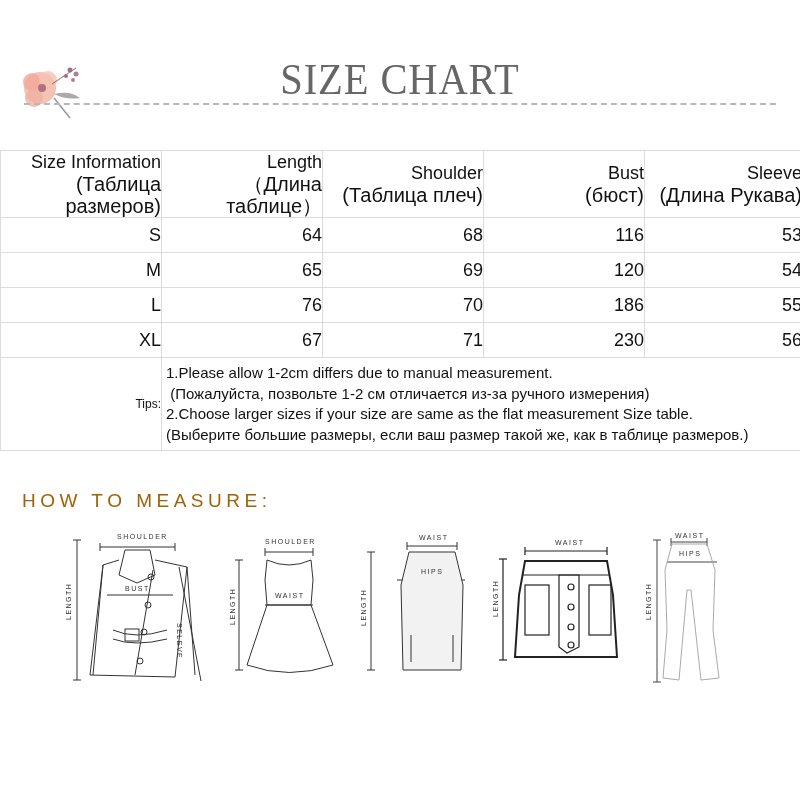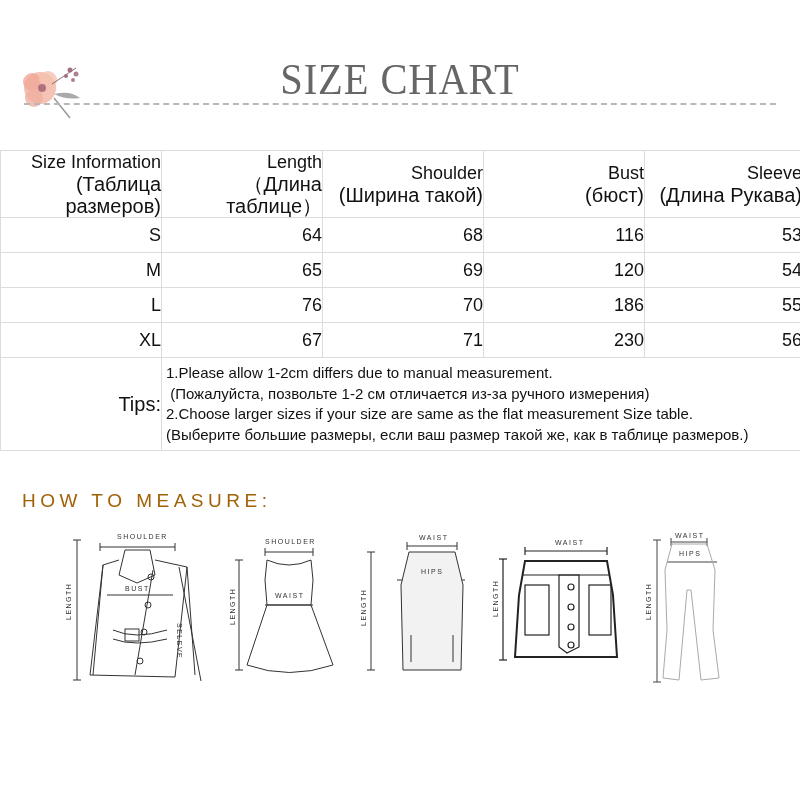--- a/index.html
+++ b/index.html
@@ -62,7 +62,7 @@
         </th>
     <th>
           <span class="h-en">Shoulder</span>
-          <span class="h-ru">(Ширина такой)</span>
+          <span class="h-ru">(Таблица плеч)</span>
         </th>
     <th>
           <span class="h-en">Bust</span>

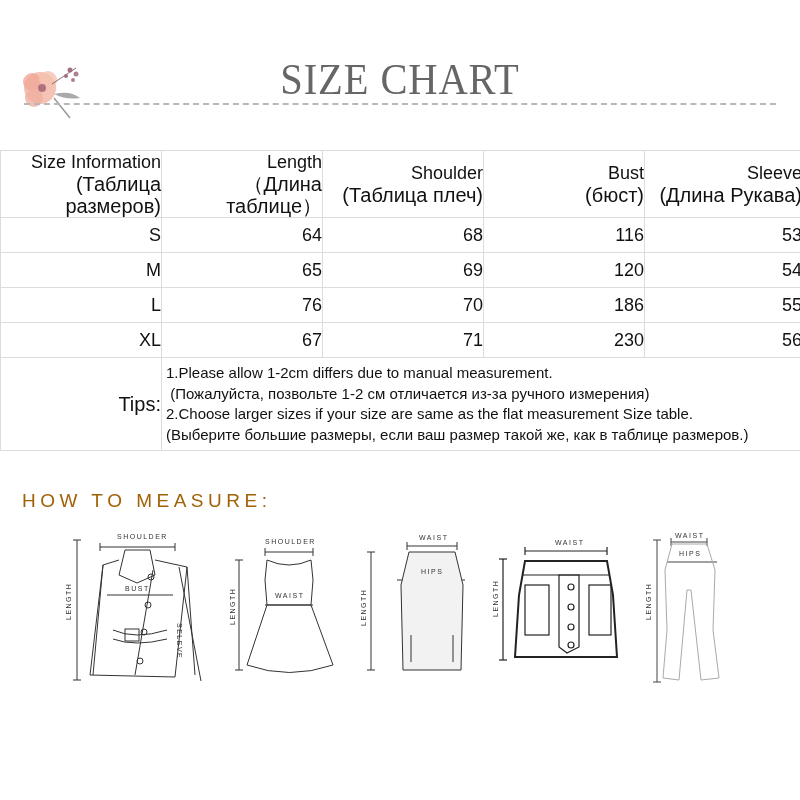--- a/index.html
+++ b/index.html
@@ -14,7 +14,7 @@
   .h-ru { font-size:20px; color:#111; line-height:22px; display:block; }
   table.size tr.row td { height:34px; font-size:18px; }
   table.size tr.tips td { height:92px; }
-  .tips-label { font-size:20px; }
+  .tips-label { font-size:12px; }
   .tips-text { text-align:left !important; padding-left:4px !important; font-size:15px; line-height:20.5px; color:#111; }
   .tips-text div { white-space:nowrap; }
   .howto { position:absolute; left:22px; top:490px; font-size:19px; letter-spacing:4.5px; color:#a16207; }

